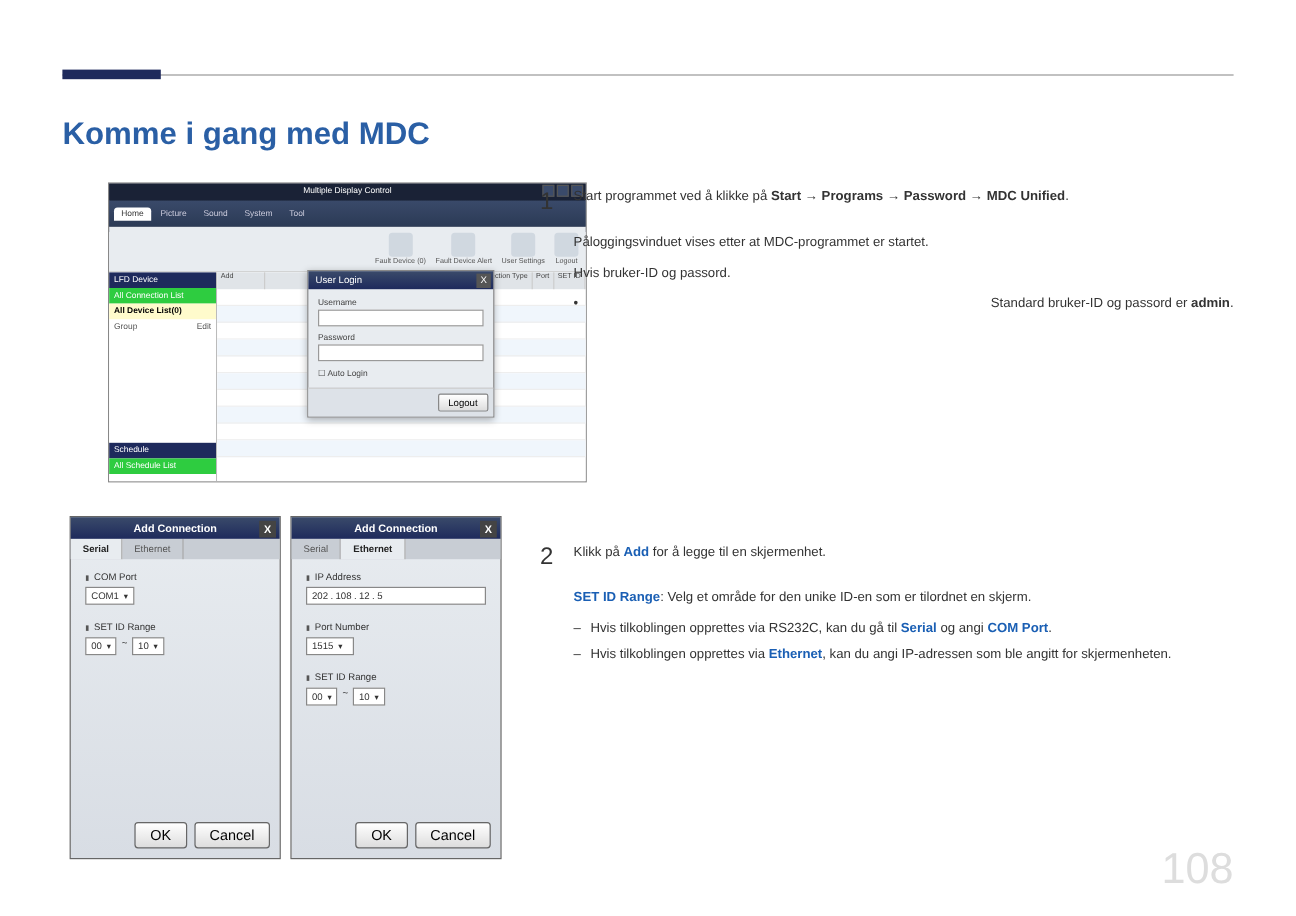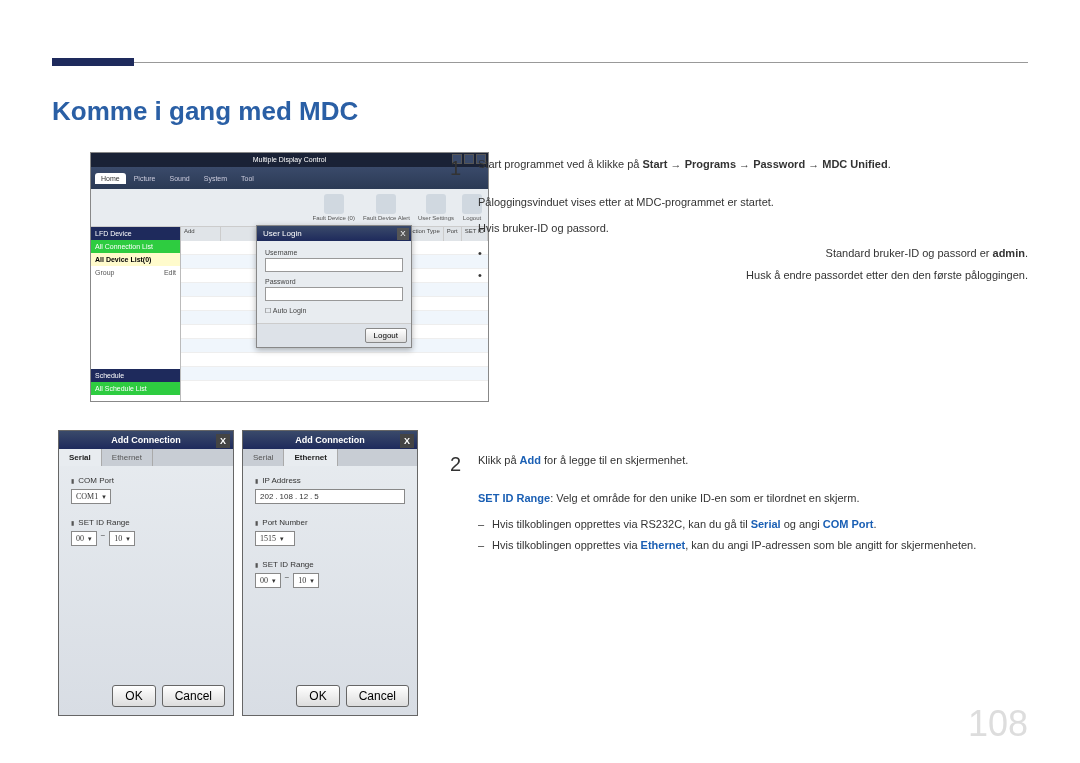--- a/index.html
+++ b/index.html
@@ -229,7 +229,6 @@
   <p class="plain">Hvis bruker-ID og passord.</p>
   <ul class="bullets">
     <li><span>Standard bruker-ID og passord er </span><span class="b">admin</span>.</li>
-    <li>Husk å endre passordet etter den den første påloggingen.</li>
   </ul>
 </div>
 

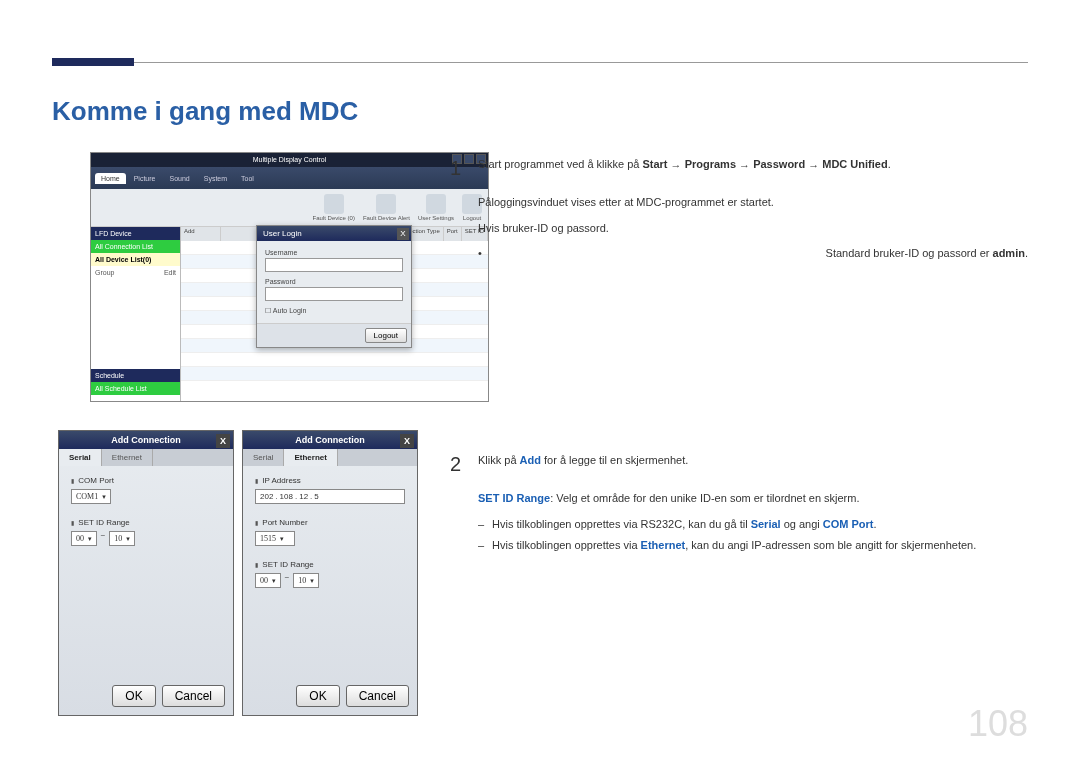--- a/index.html
+++ b/index.html
@@ -55,7 +55,7 @@
   .add-conn .grp { margin-bottom:14px;}
   .add-conn .grp .lbl{font-size:8px;margin-bottom:4px;display:flex;align-items:center;}
   .add-conn .grp .lbl::before{content:"▮";font-size:6px;margin-right:4px;color:#555;}
-  .add-conn .sel{border:1px solid #888;background:#fff;padding:2px 4px;font-size:8px;display:inline-flex;align-items:center;font-family:Liberation Serif, serif;}
+  .add-conn .sel{border:1px solid #888;background:#fff;padding:2px 4px;font-size:8px;display:inline-flex;align-items:center;}
   .add-conn .sel::after{content:"▾";margin-left:4px;font-size:7px;}
   .add-conn .range{display:flex;align-items:flex-start;gap:4px;}
   .add-conn .ipseg{display:flex;align-items:center;gap:2px;border:1px solid #888;background:#fff;padding:2px 4px;}

